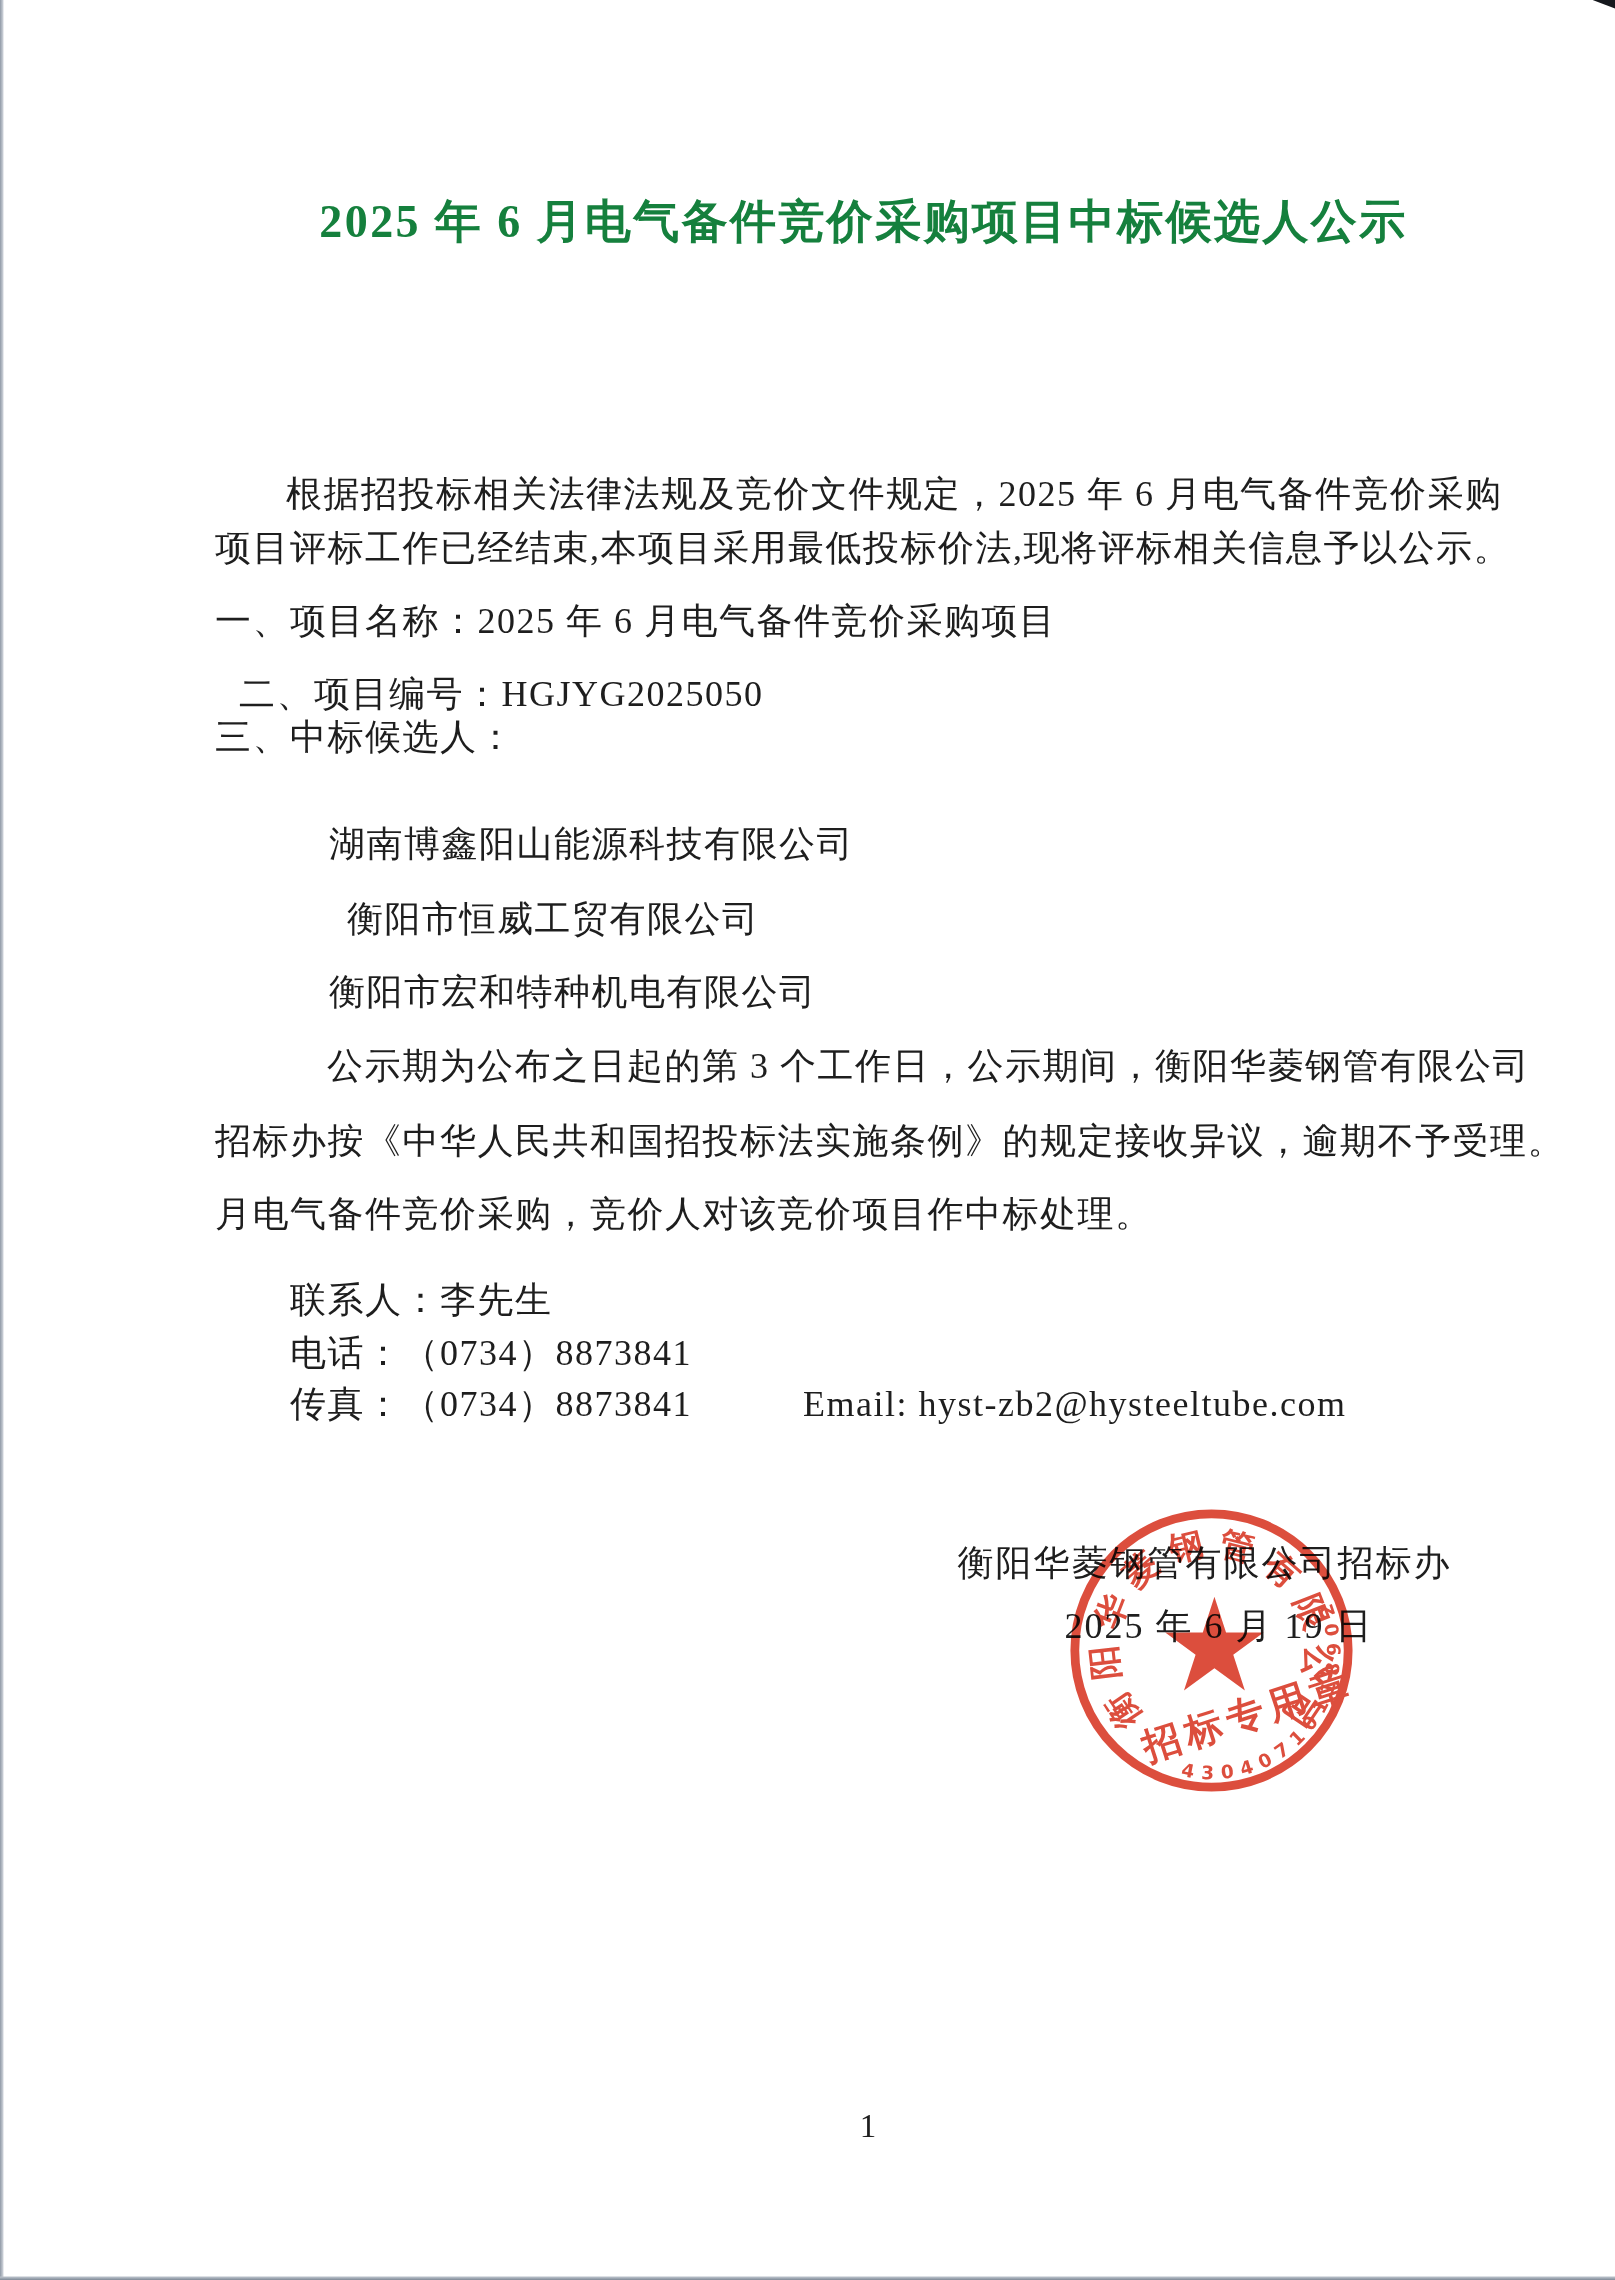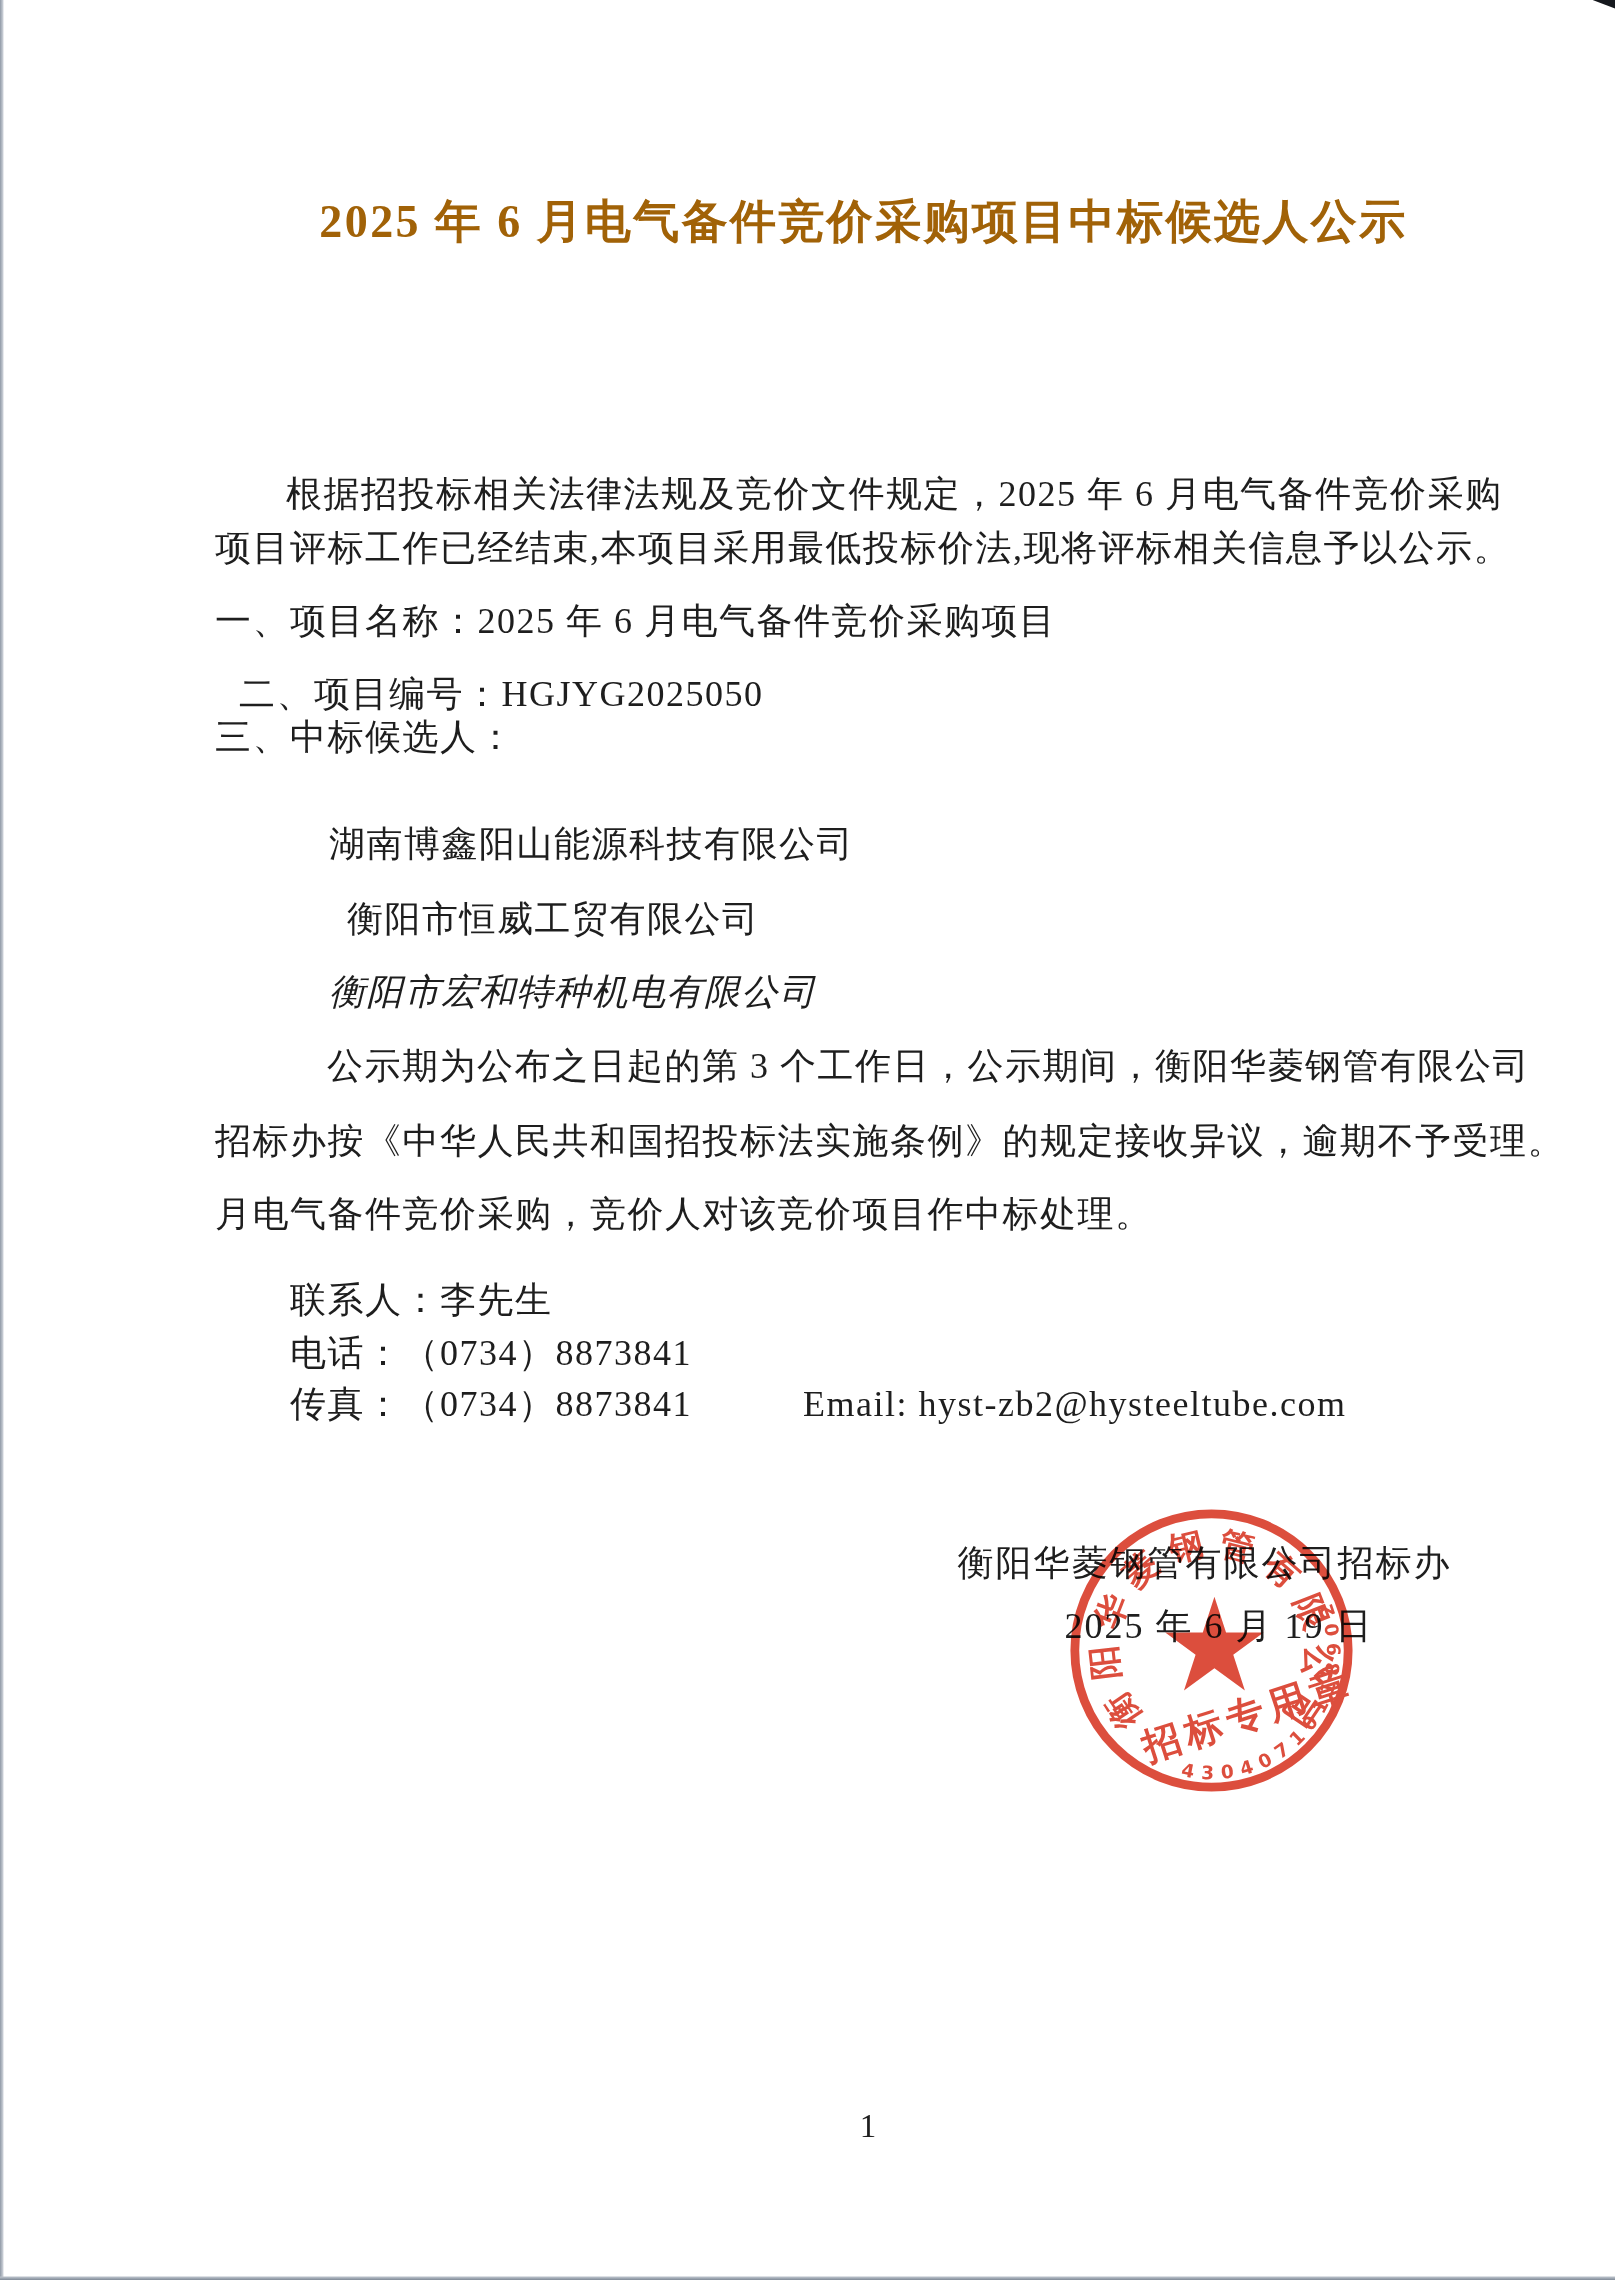--- a/index.html
+++ b/index.html
@@ -22,7 +22,7 @@
   .doc-title{
     position:absolute;left:215px;top:191px;width:1297px;
     text-align:center;font-size:46px;font-weight:bold;letter-spacing:2.4px;
-    white-space:nowrap;color:#a16207;
+    white-space:nowrap;color:#15803d;
   }
   .line{position:absolute;font-size:36px;letter-spacing:1.5px;line-height:53px;white-space:nowrap;}
   .sig{position:absolute;font-size:36px;letter-spacing:2px;line-height:53px;white-space:nowrap;text-align:center;}

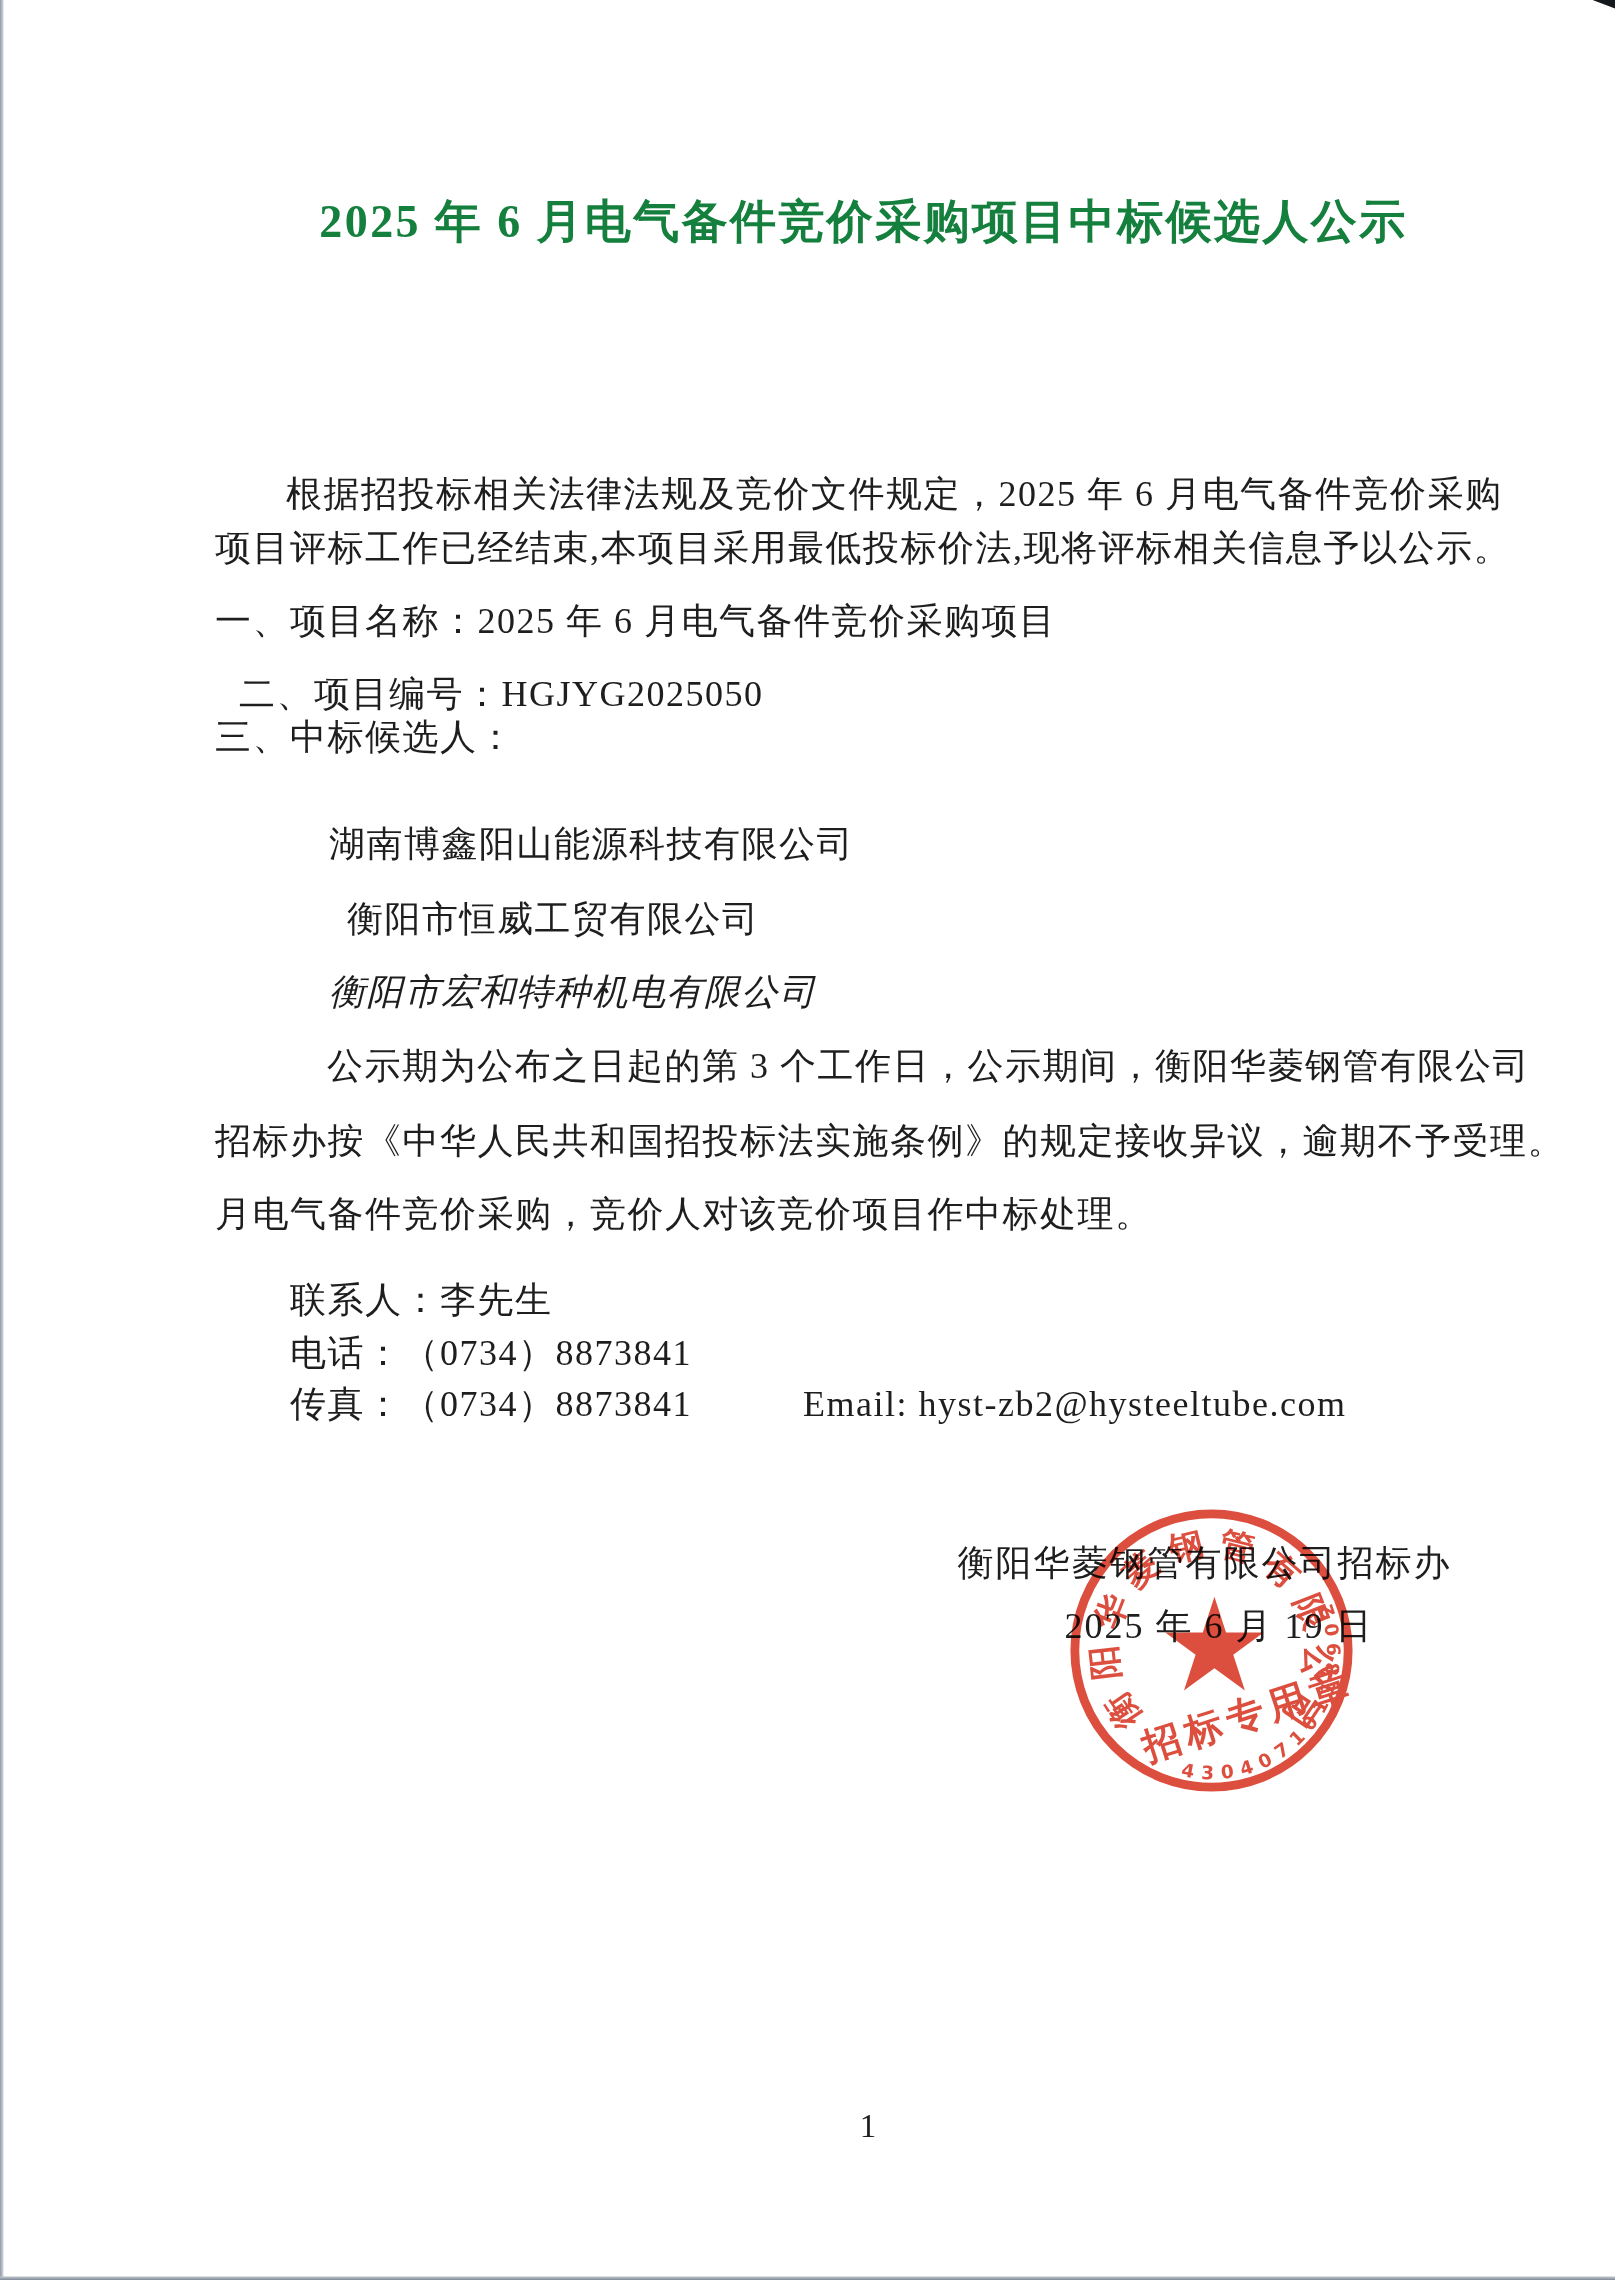--- a/index.html
+++ b/index.html
@@ -58,7 +58,7 @@
 
   <div class="line" style="left:329px;top:818px;">湖南博鑫阳山能源科技有限公司</div>
   <div class="line" style="left:347px;top:893px;">衡阳市恒威工贸有限公司</div>
-  <div class="line" style="left:329px;top:966px;font-style:italic;">衡阳市宏和特种机电有限公司</div>
+  <div class="line" style="left:329px;top:966px;">衡阳市宏和特种机电有限公司</div>
 
   <div class="line" style="left:327px;top:1040px;">公示期为公布之日起的第 3 个工作日，公示期间，衡阳华菱钢管有限公司</div>
   <div class="line" style="left:215px;top:1115px;">招标办按《中华人民共和国招投标法实施条例》的规定接收异议，逾期不予受理。</div>

